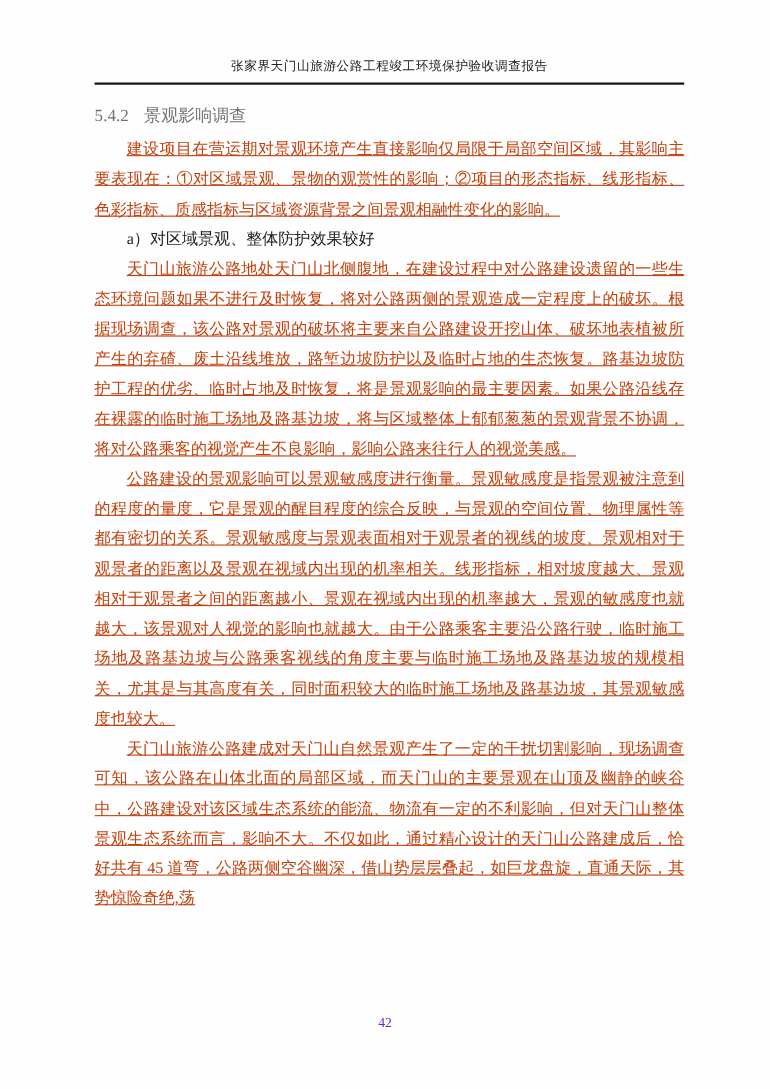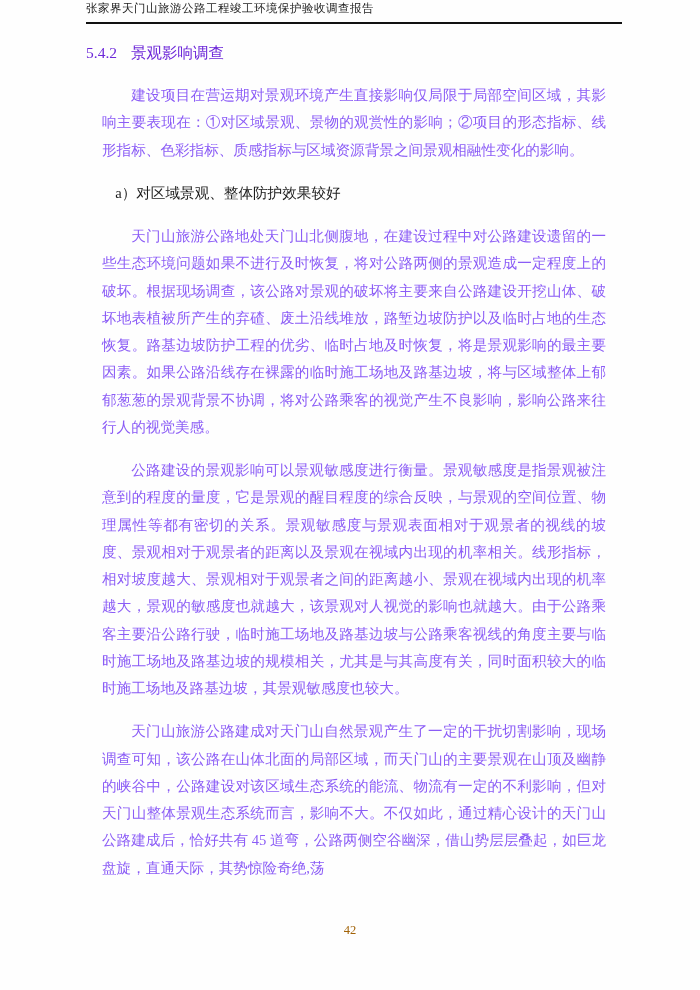--- a/index.html
+++ b/index.html
@@ -21,7 +21,8 @@
     margin-left: 86px;
   }
   .running-head {
-    text-align: left;
+    padding-top: 53px;
+    text-align: center;
     font-size: 11.5px;
     line-height: 16px;
     letter-spacing: 0.5px;

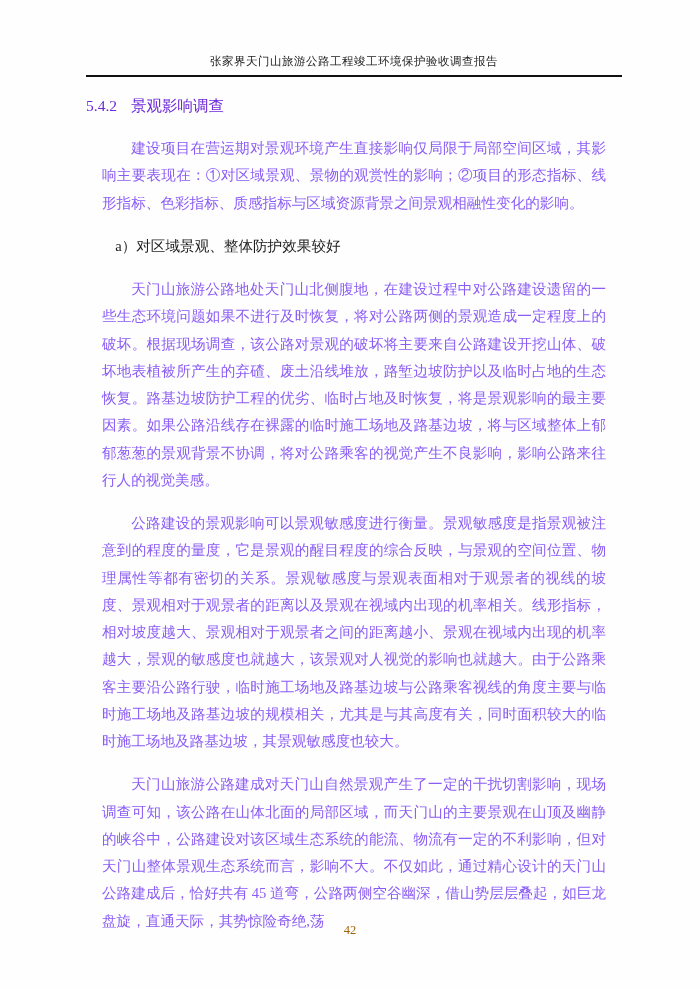--- a/index.html
+++ b/index.html
@@ -38,7 +38,7 @@
     margin-bottom: 4px;
     font-size: 15.5px;
     line-height: 26px;
-    color: #6d28d9;
+    color: #737373;
   }
   .section-heading .sec-title {
     margin-left: 14px;

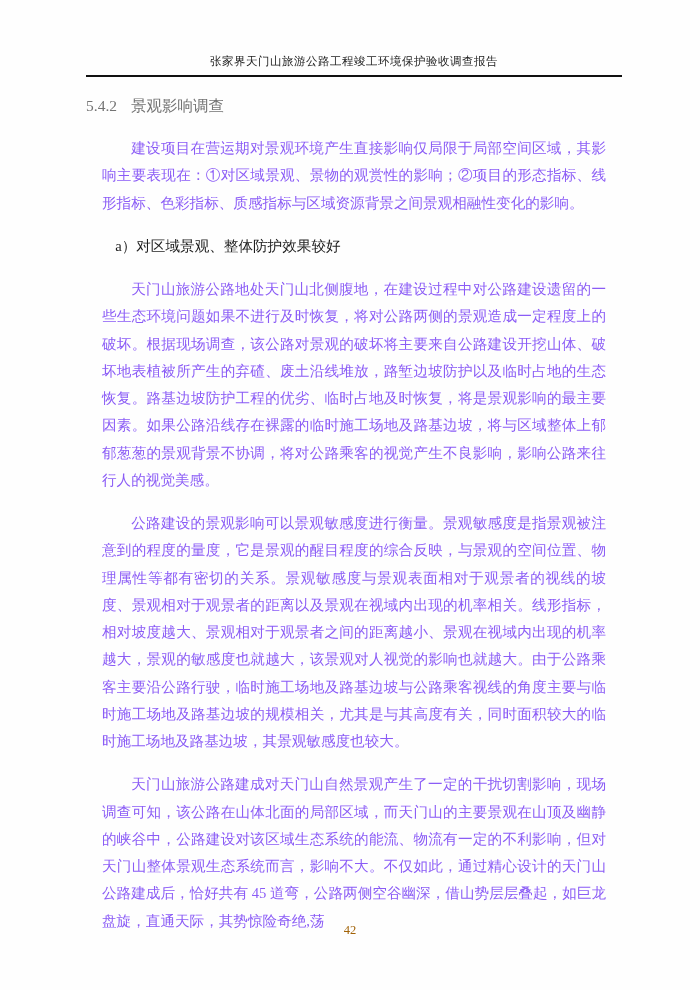--- a/index.html
+++ b/index.html
@@ -44,14 +44,15 @@
     margin-left: 14px;
   }
   .body-text p {
-    margin: 16px;
+    margin: 0;
     font-size: 14.6px;
     line-height: 27.25px;
     text-align: justify;
     text-justify: inter-ideograph;
     word-break: break-all;
     text-indent: 2em;
-    color: #8b5cf6;
+    color: #c2410c;
+    text-decoration: underline;
   }
   .sub-heading {
     font-size: 14.6px;

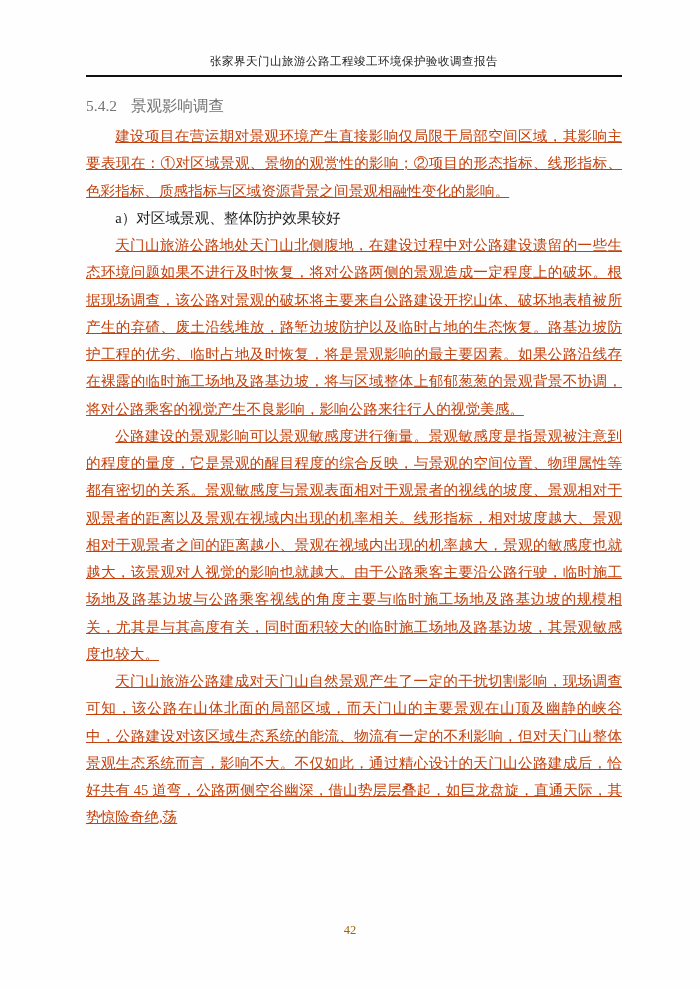--- a/index.html
+++ b/index.html
@@ -67,7 +67,7 @@
     width: 100%;
     text-align: center;
     font-size: 12.5px;
-    color: #a16207;
+    color: #6d28d9;
   }
 </style>
 </head>

